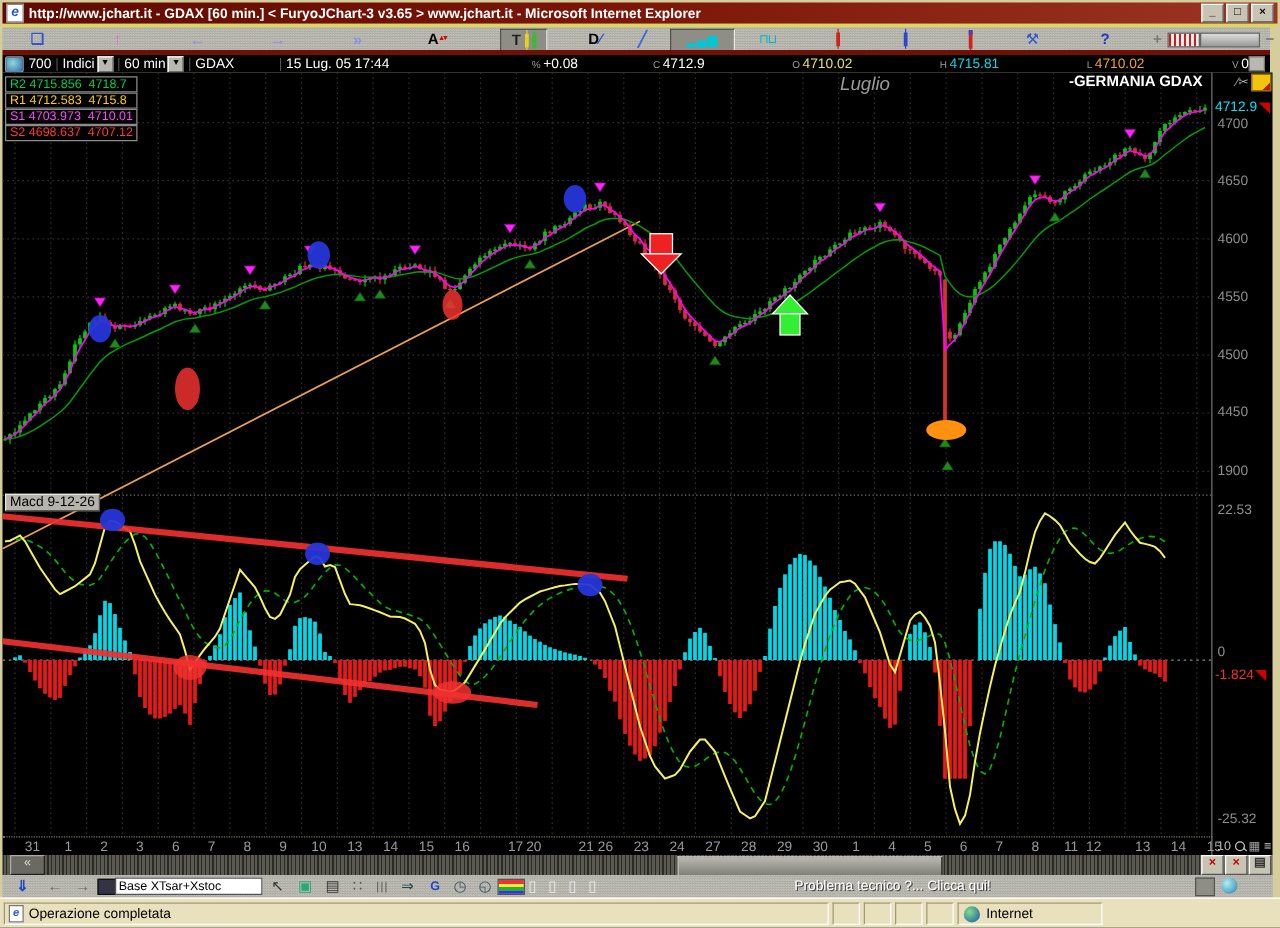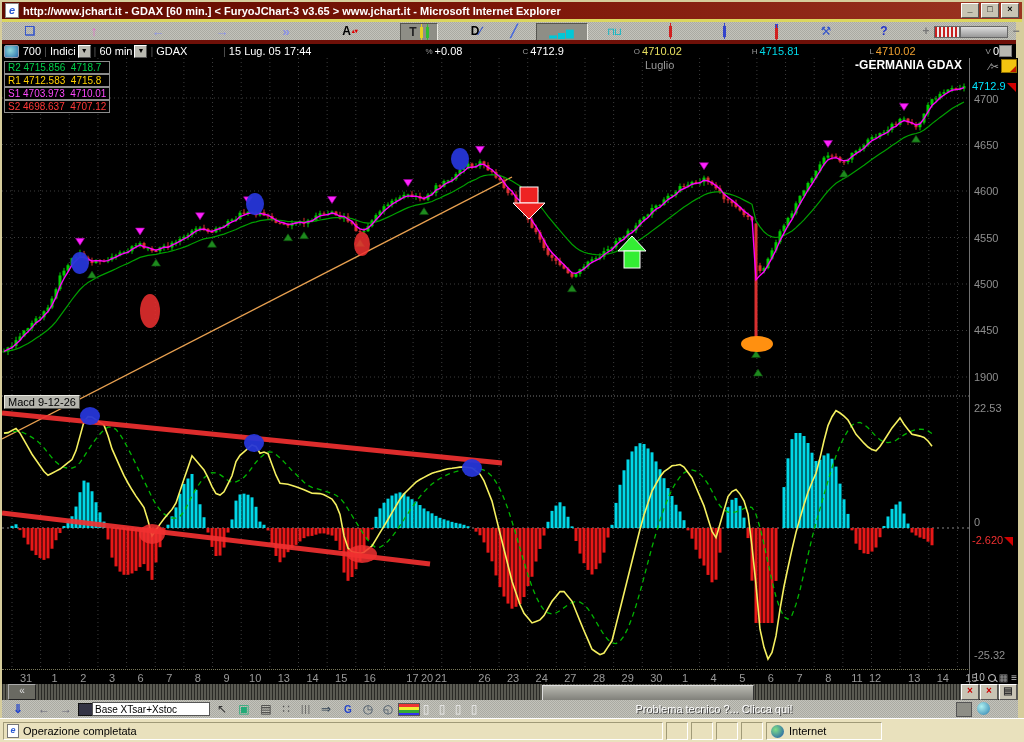--- a/index.html
+++ b/index.html
@@ -30,7 +30,7 @@
   #plot{position:absolute;left:0;top:0;}
   #pivotbox{left:2px;top:3px;font-size:10px;line-height:11px;border-radius:15px;}
   .pivrow{border:1px solid #8c8c8c;background:#000;padding:0 3px;margin-bottom:0px;white-space:pre;}
-  #monthlbl{left:643px;top:1px;color:#9a9a9a;font-size:11px;}
+  #monthlbl{left:670px;top:1px;color:#9a9a9a;font-size:15px;font-style:italic;}
   #charttitle{right:56px;top:0px;color:#fff;font-size:12px;font-weight:bold;}
   #macdlbl{left:2px;top:337px;background:#b4b4ac;color:#000;font-size:11px;padding:0 3px;border:1px solid;border-color:#e8e8e0 #55554f #55554f #e8e8e0;}
   #ycol{right:0;top:0;width:48px;height:626px;border-left:1px solid #707070;}

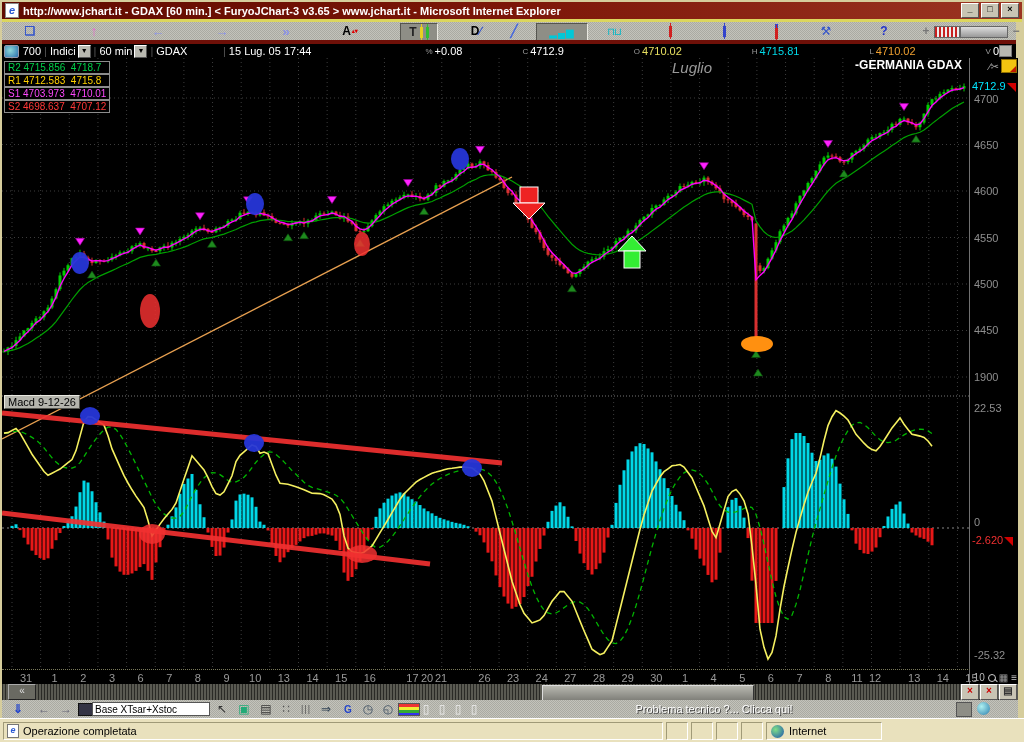--- a/index.html
+++ b/index.html
@@ -974,7 +974,7 @@
     <span class="ylab" style="top:319px;">1900</span>
     <span class="ylab" style="top:350px;">22.53</span>
     <span class="ylab" style="top:464px;">0</span>
-    <span class="curval" style="top:482px;color:#f03030;"><span>-2.620</span><span class="flag"></span></span>
+    <span class="curval" style="top:482px;color:#f03030;"><span>-1.824</span><span class="flag"></span></span>
     <span class="ylab" style="top:597px;">-25.32</span>
     <div id="ycolbot">
       <span>10</span>

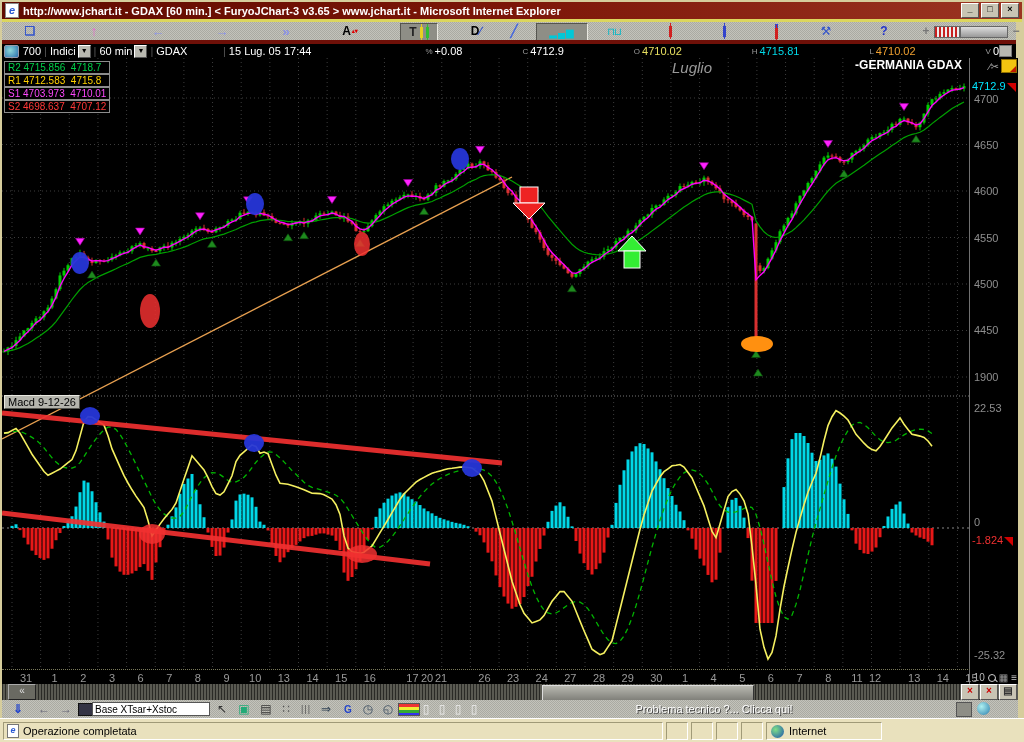--- a/index.html
+++ b/index.html
@@ -1000,7 +1000,7 @@
       <span style="left: 355.8px;">16</span>
       <span style="left: 384.45px; margin-left: 14px;">17</span>
       <span style="left: 413.1px;">20</span>
-      <span style="left: 427px;">21</span>
+      <span style="left: 455px;">21</span>
       <span style="left: 470.4px;">26</span>
       <span style="left: 499.05px;">23</span>
       <span style="left: 527.7px;">24</span>

